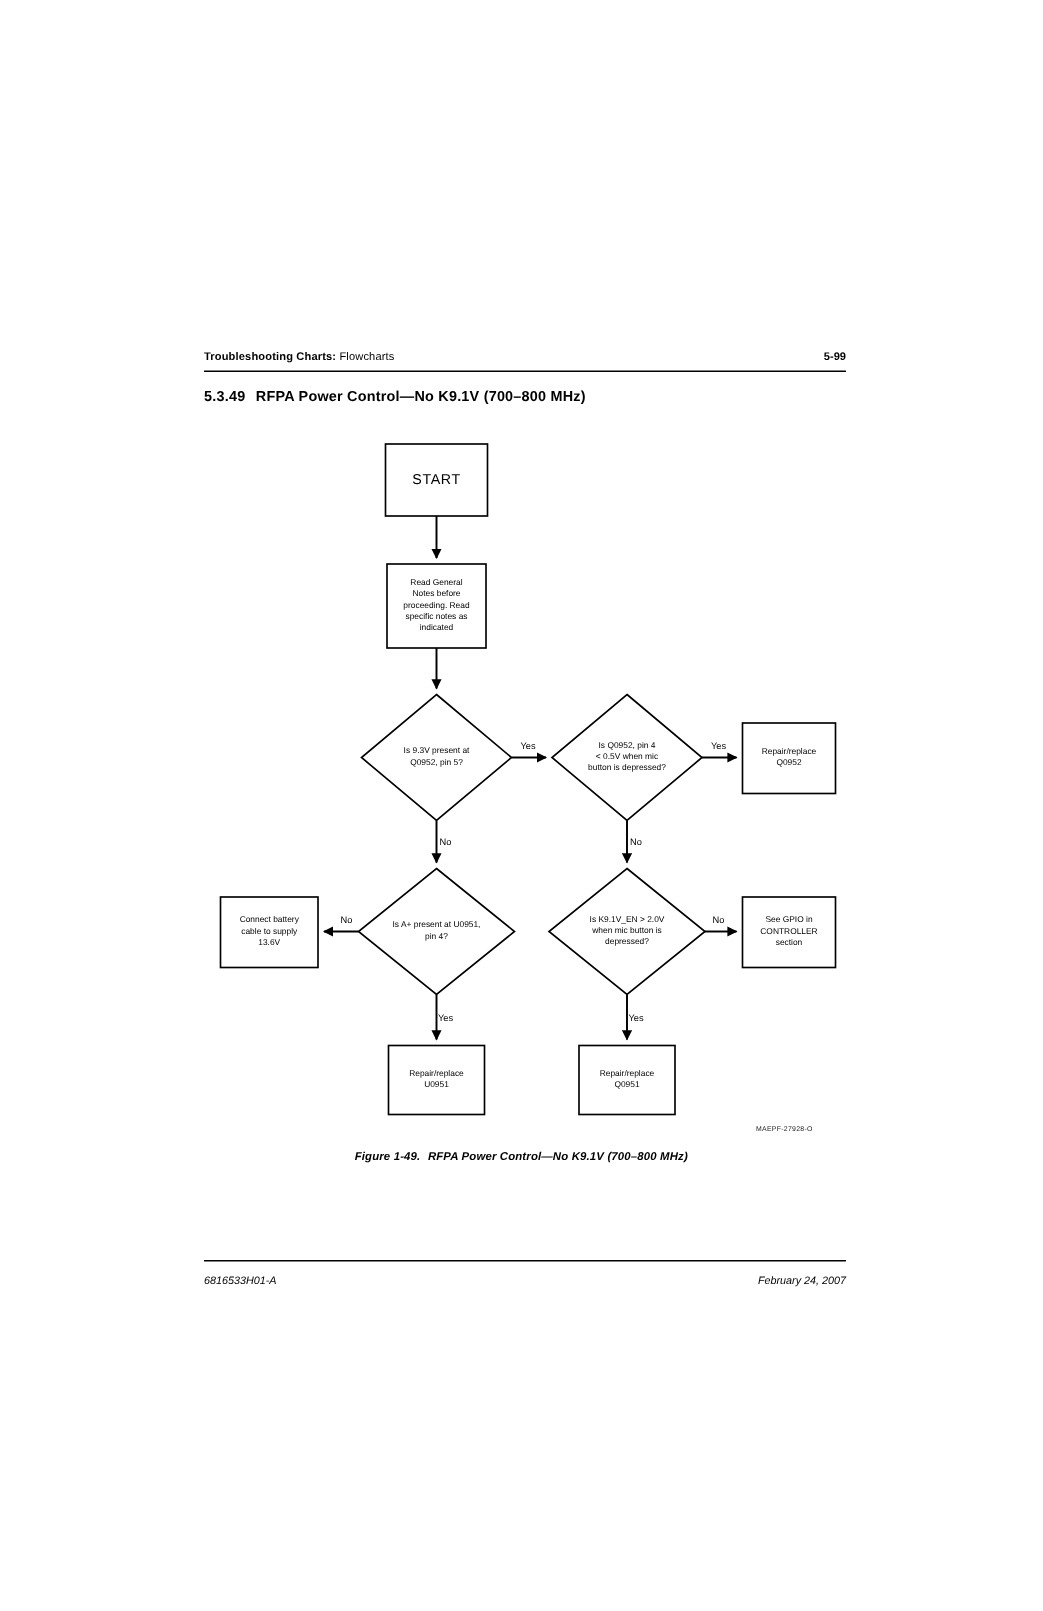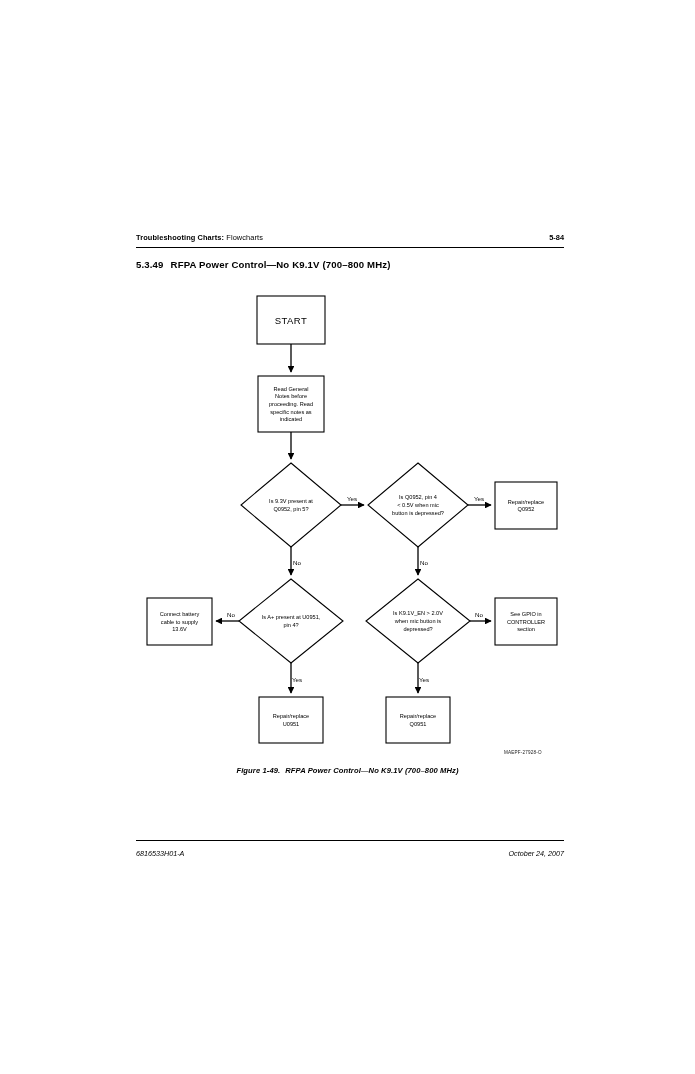--- a/index.html
+++ b/index.html
@@ -163,7 +163,7 @@
 
   <div class="header">
     <div class="header-left"><b>Troubleshooting Charts:</b><span class="sub"> Flowcharts</span></div>
-    <div class="header-right">5-84</div>
+    <div class="header-right">5-99</div>
   </div>
   <div class="header-rule"></div>
 

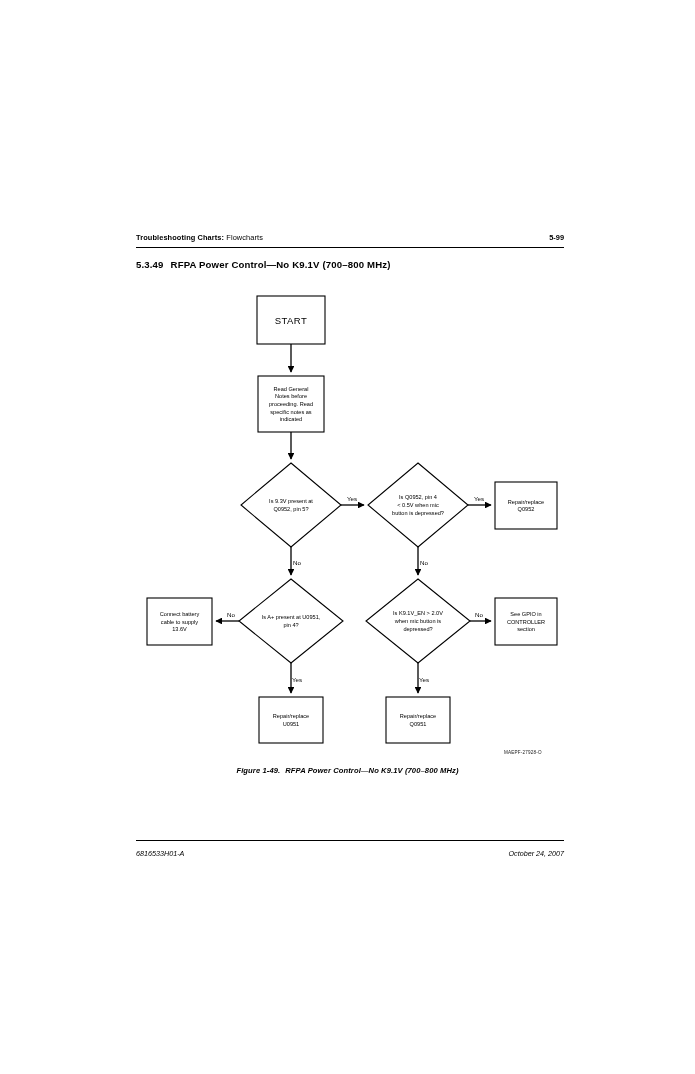--- a/index.html
+++ b/index.html
@@ -289,7 +289,7 @@
   <div class="footer-rule"></div>
   <div class="footer">
     <div class="footer-left">6816533H01-A</div>
-    <div class="footer-right">October 24, 2007</div>
+    <div class="footer-right">February 24, 2007</div>
   </div>
 
 </div>

